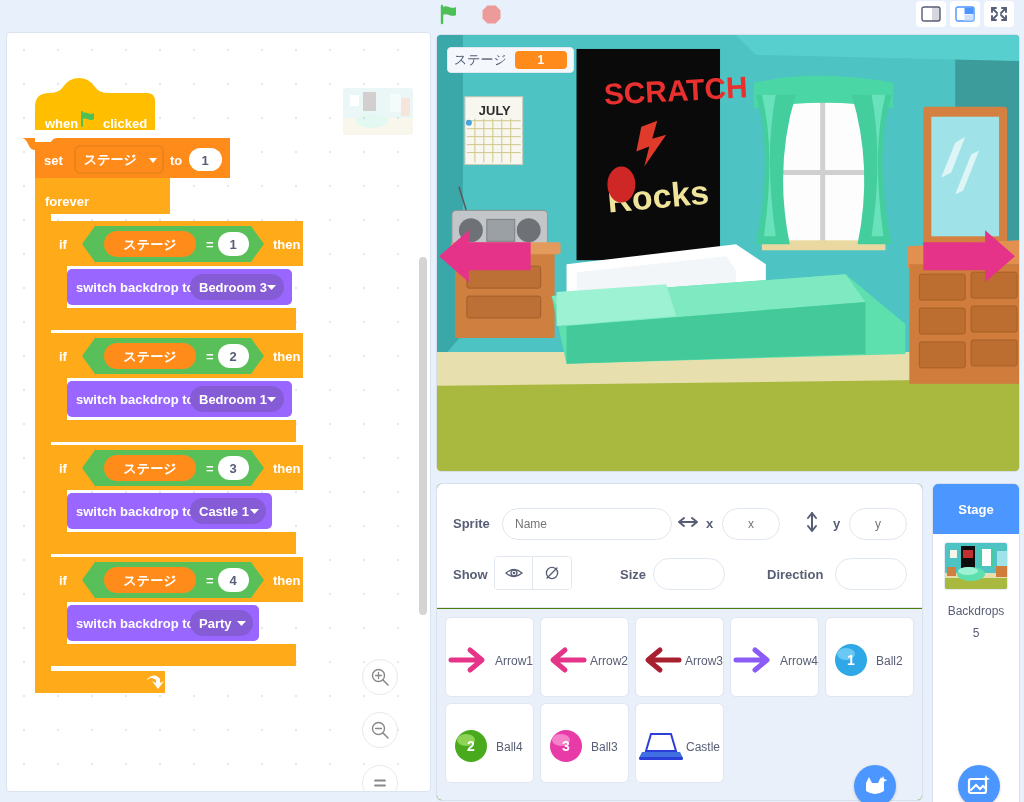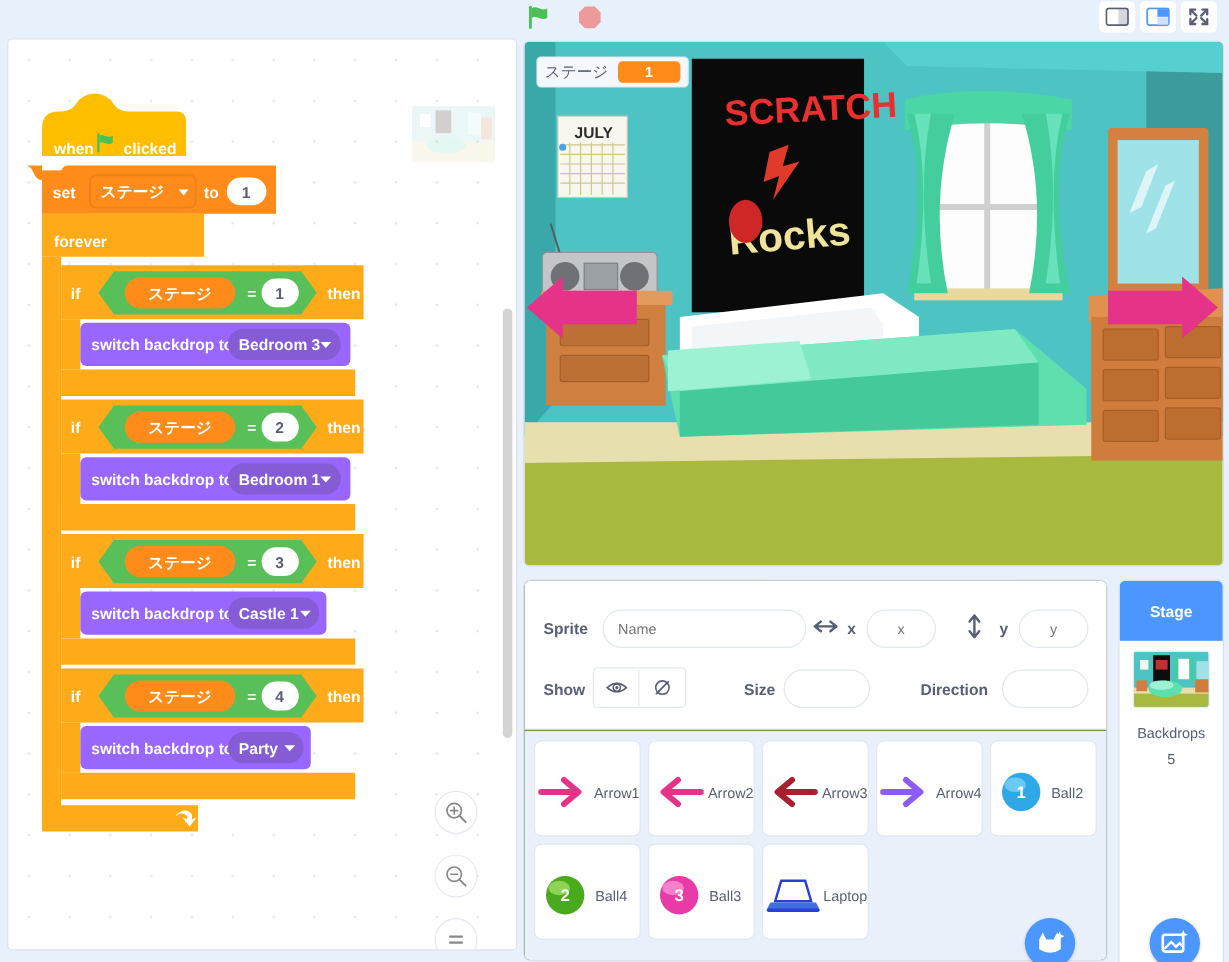--- a/index.html
+++ b/index.html
@@ -578,7 +578,7 @@
           <rect x="1" y="28" width="44" height="3" rx="1.5" fill="#2b3fd8"></rect>
         </svg>
       </div>
-      <div class="sname">Laptop</div>
+      <div class="sname">Castle</div>
     </div>
   </div>
 </div>

